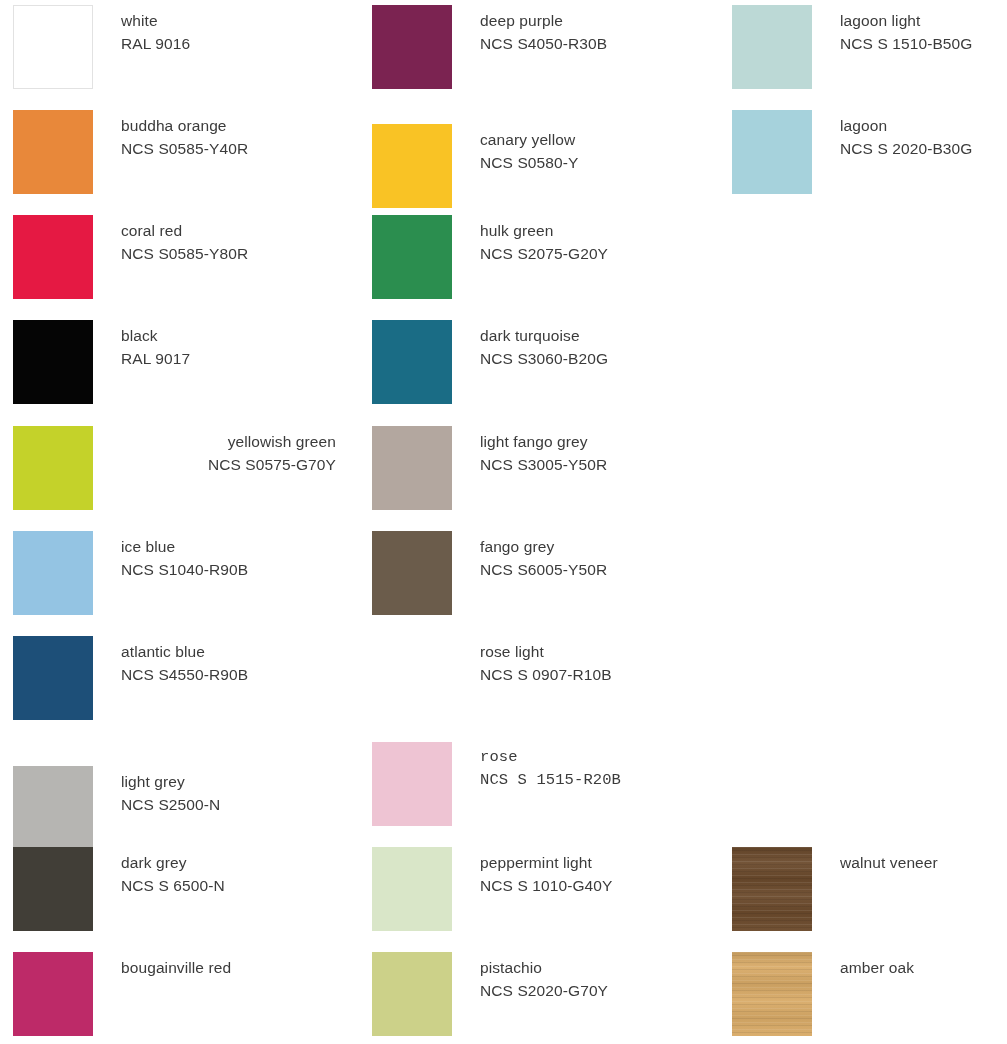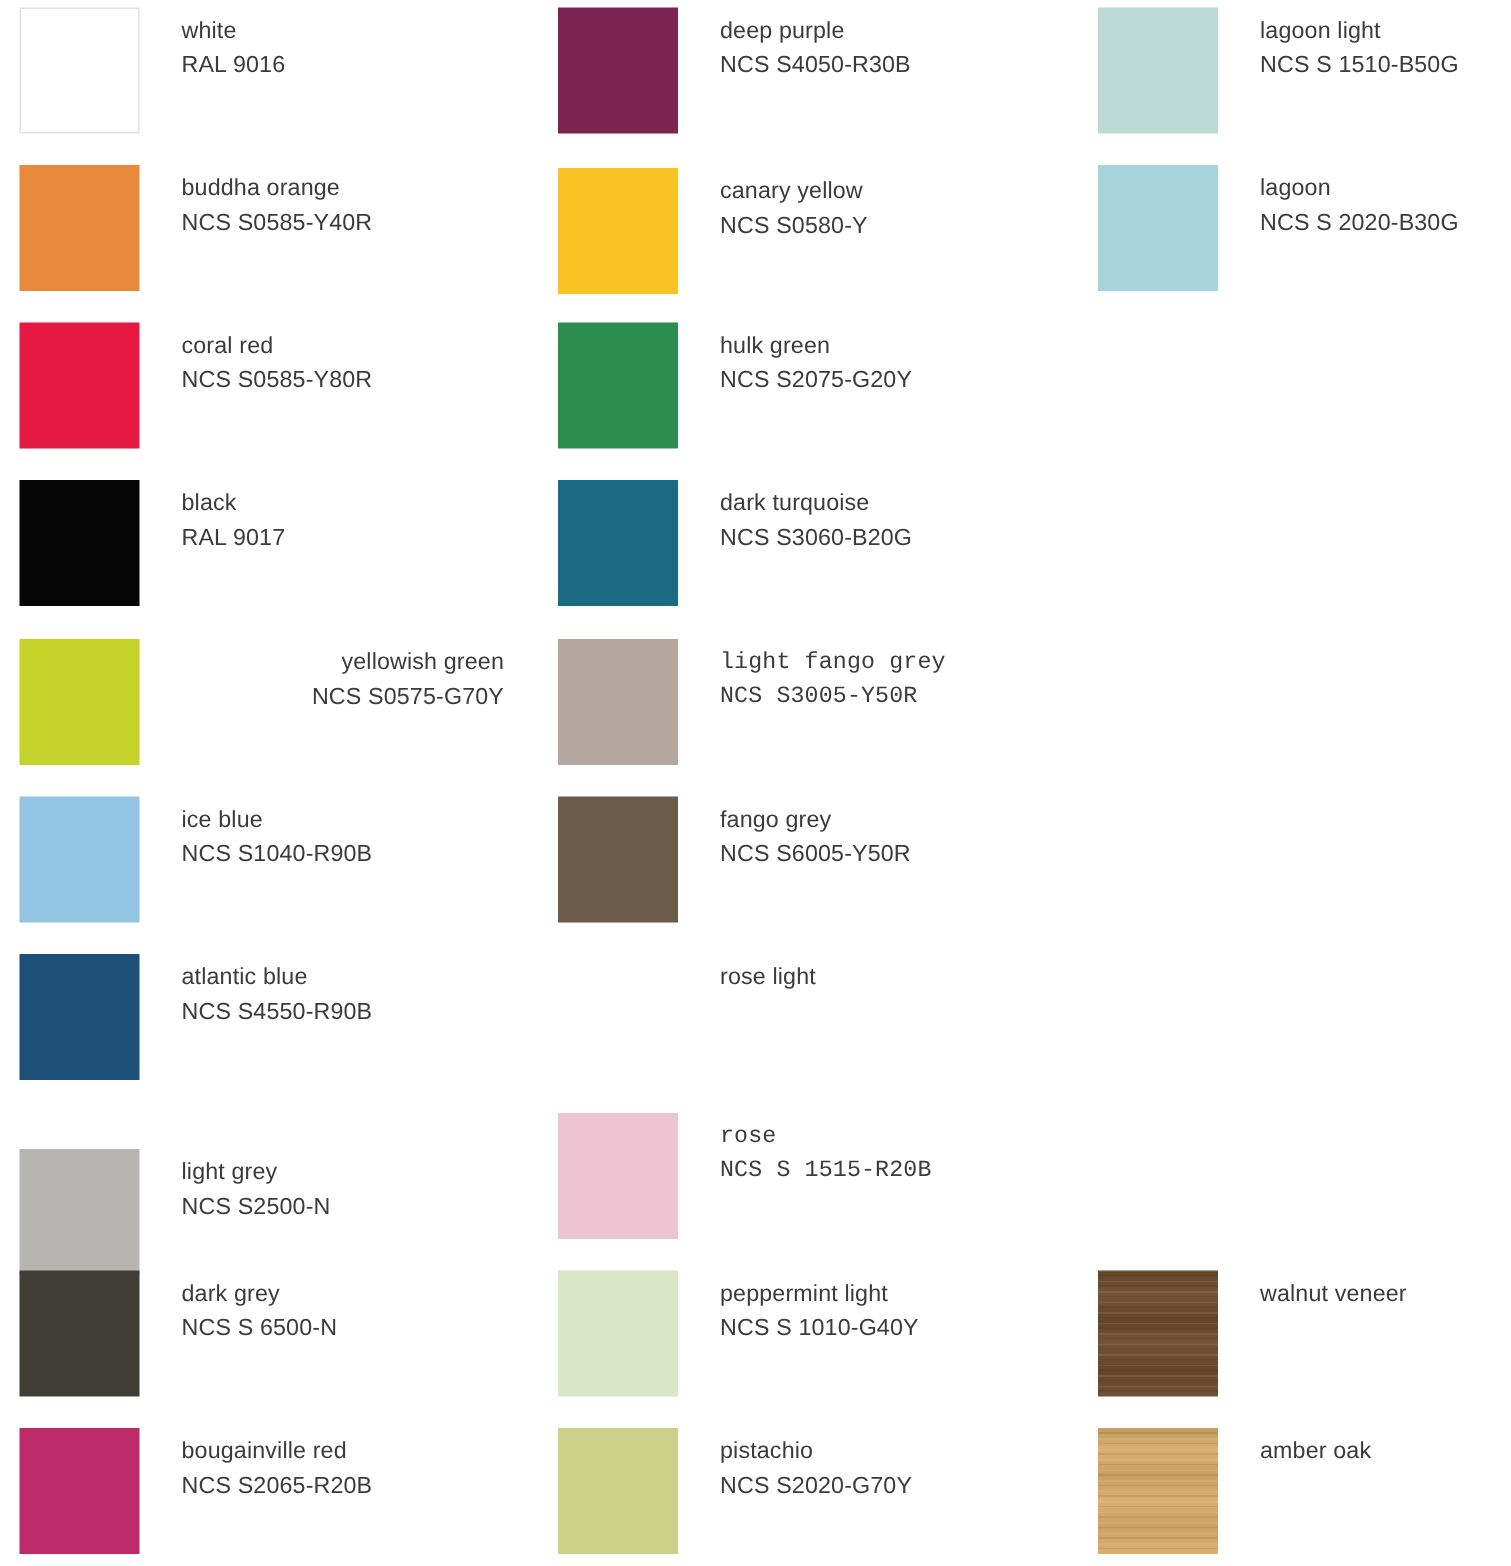--- a/index.html
+++ b/index.html
@@ -197,7 +197,7 @@
           <span class="swatch-code">NCS S4050-R30B</span>
         </div>
       </div>
-      <div class="swatch-row" style="top: 112px;">
+      <div class="swatch-row" style="top: 124px;">
         <div class="swatch-chip" style="background: rgb(249, 195, 37);"></div>
         <div class="swatch-text">
           <span class="swatch-name">canary yellow</span>

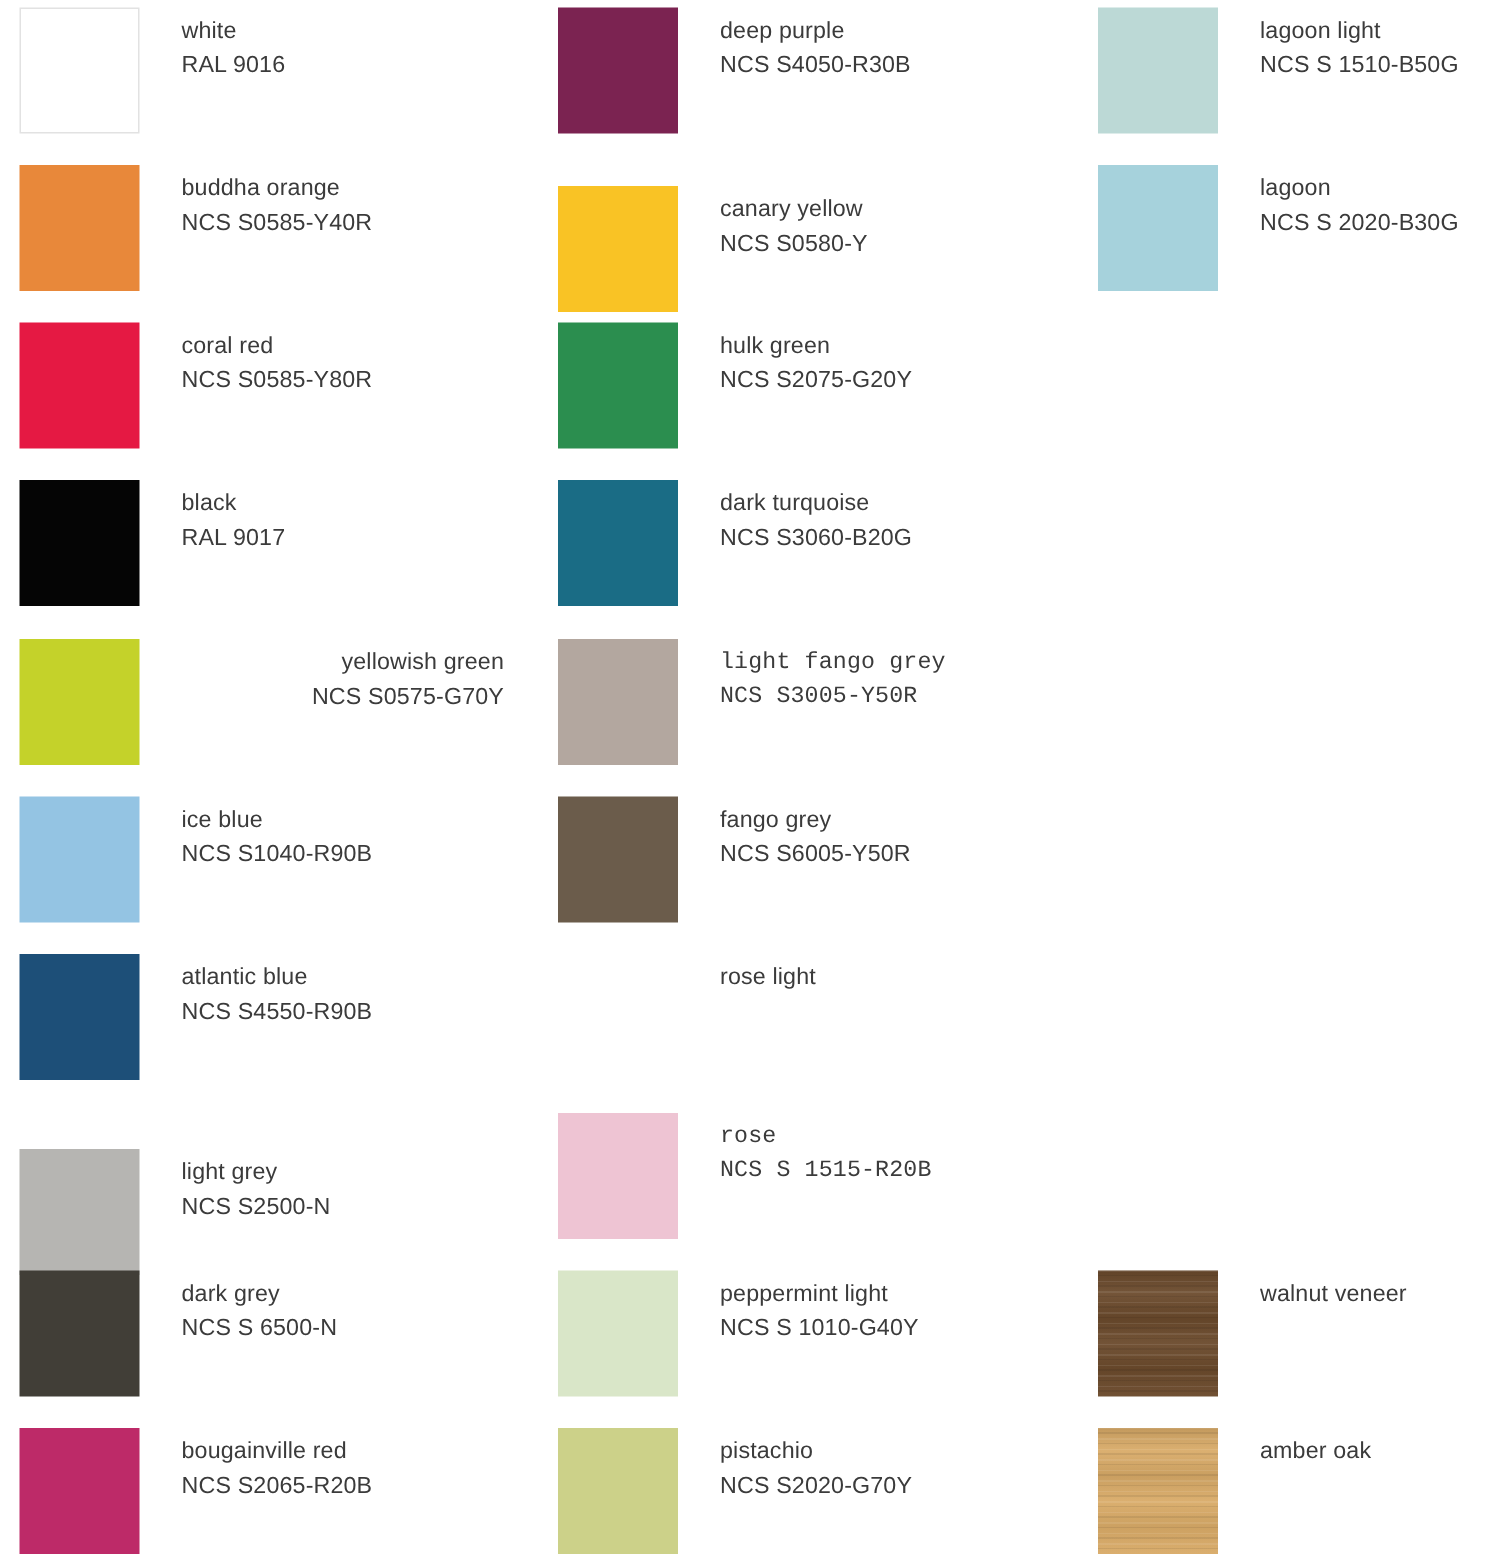--- a/index.html
+++ b/index.html
@@ -218,7 +218,7 @@
           <span class="swatch-code">NCS S3060-B20G</span>
         </div>
       </div>
-      <div class="swatch-row" style="top: 426px; font-family: Liberation Mono, monospace;">
+      <div class="swatch-row" style="top: 426px;">
         <div class="swatch-chip" style="background: rgb(179, 167, 159);"></div>
         <div class="swatch-text">
           <span class="swatch-name">light fango grey</span>

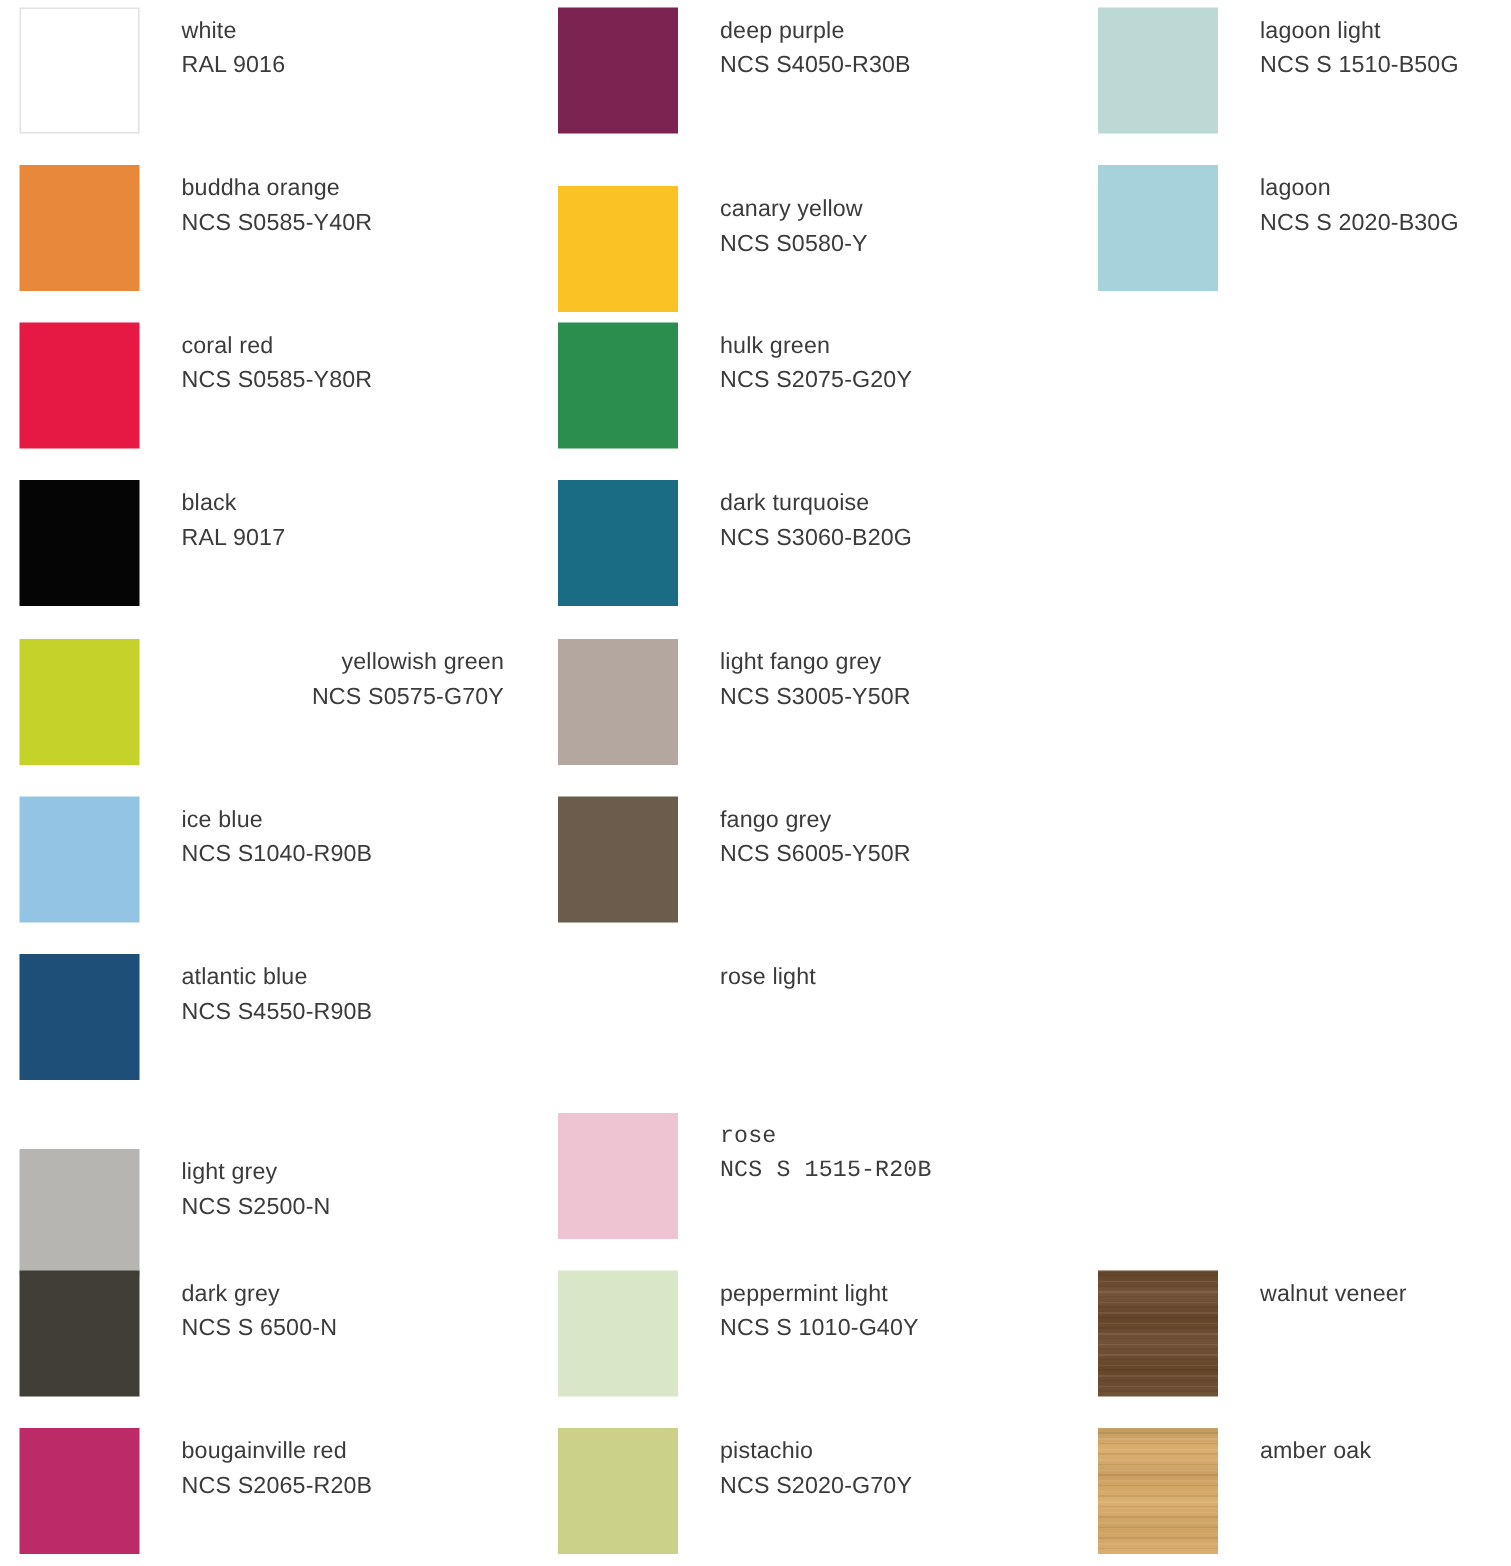--- a/index.html
+++ b/index.html
@@ -236,6 +236,7 @@
         <div class="swatch-chip empty"></div>
         <div class="swatch-text">
           <span class="swatch-name">rose light</span>
+          <span class="swatch-code">NCS S 0907-R10B</span>
         </div>
       </div>
       <div class="swatch-row" style="top: 742px; font-family: Liberation Mono, monospace;">

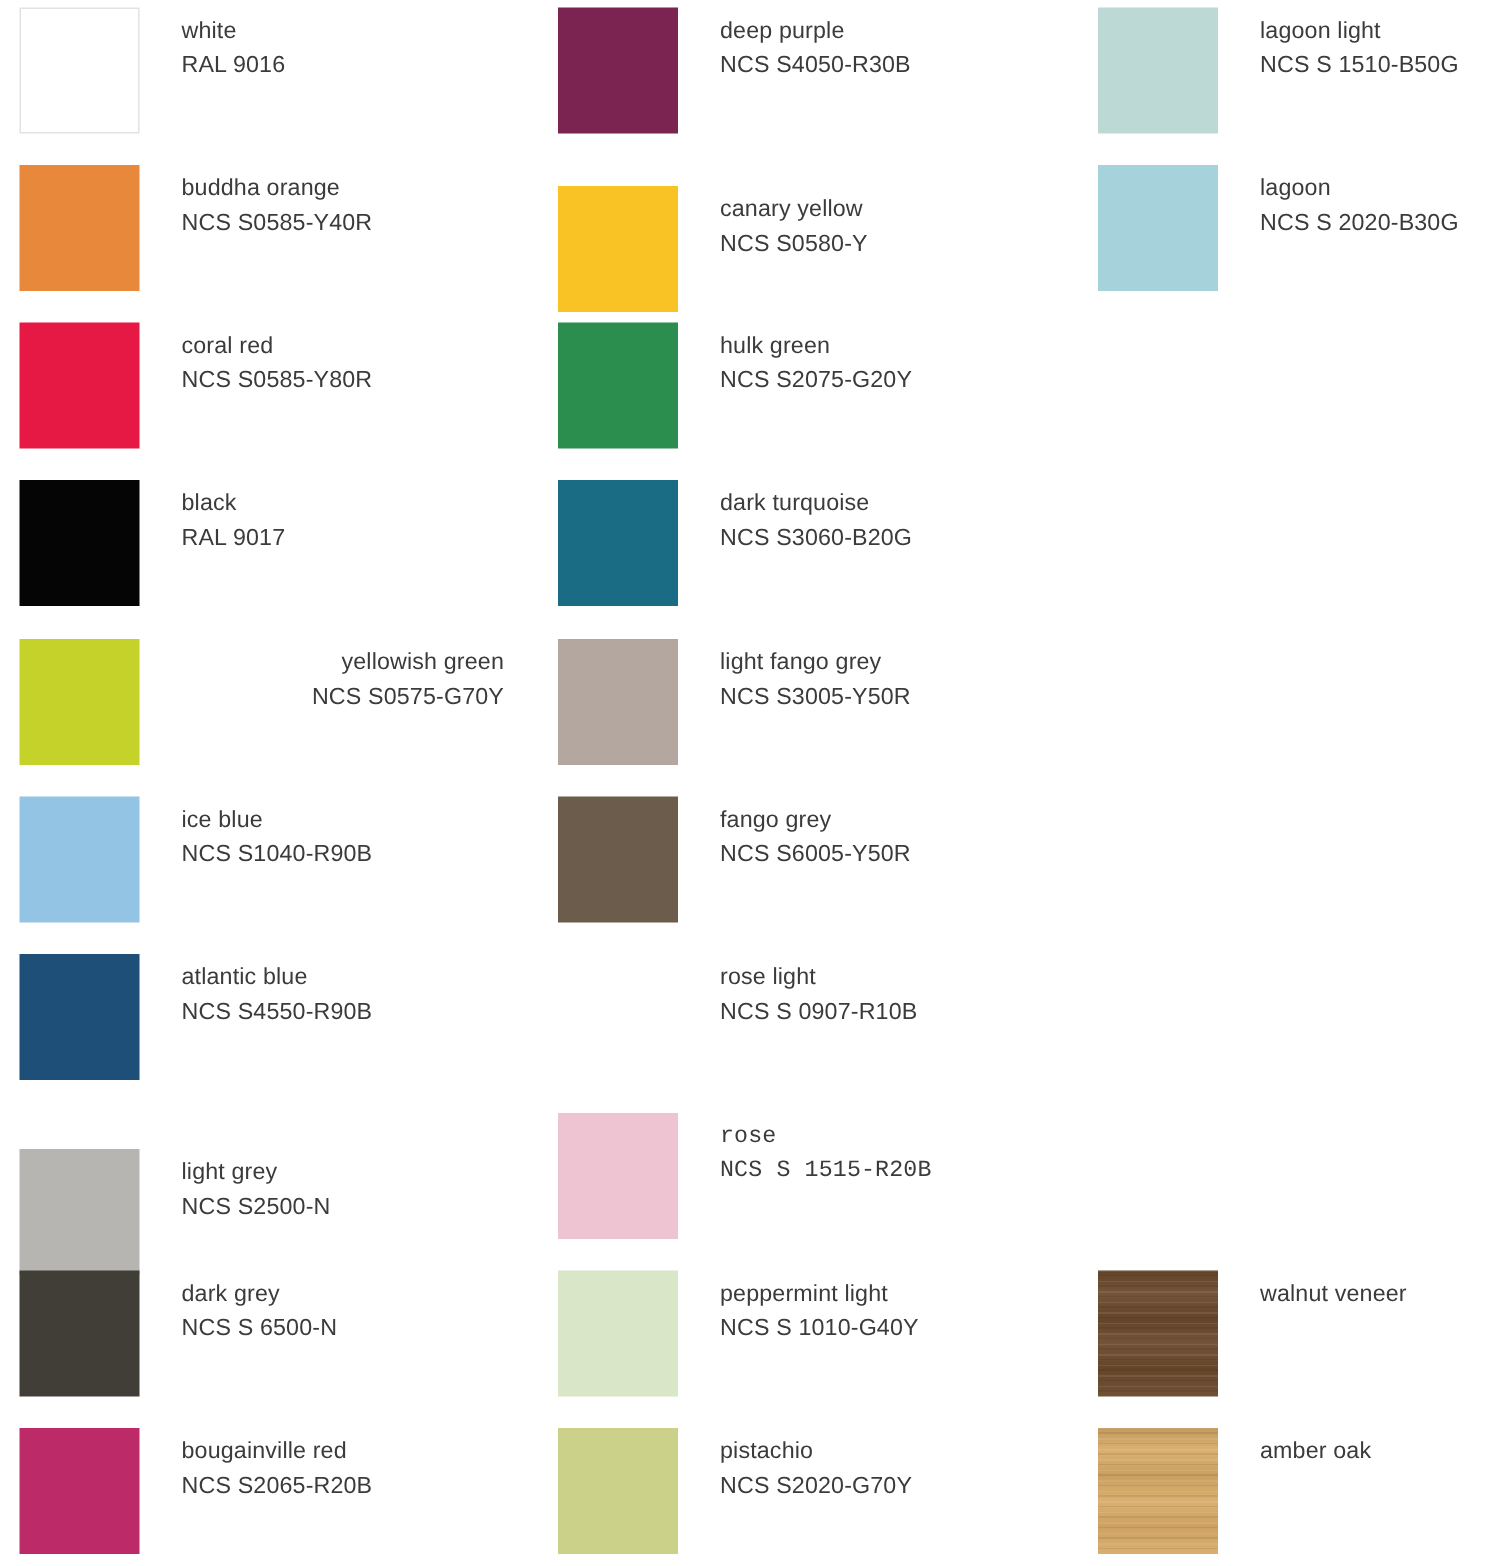--- a/index.html
+++ b/index.html
@@ -185,7 +185,6 @@
         <div class="swatch-chip" style="background: rgb(189, 42, 104);"></div>
         <div class="swatch-text">
           <span class="swatch-name">bougainville red</span>
-          <span class="swatch-code">NCS S2065-R20B</span>
         </div>
       </div>
     </div>

